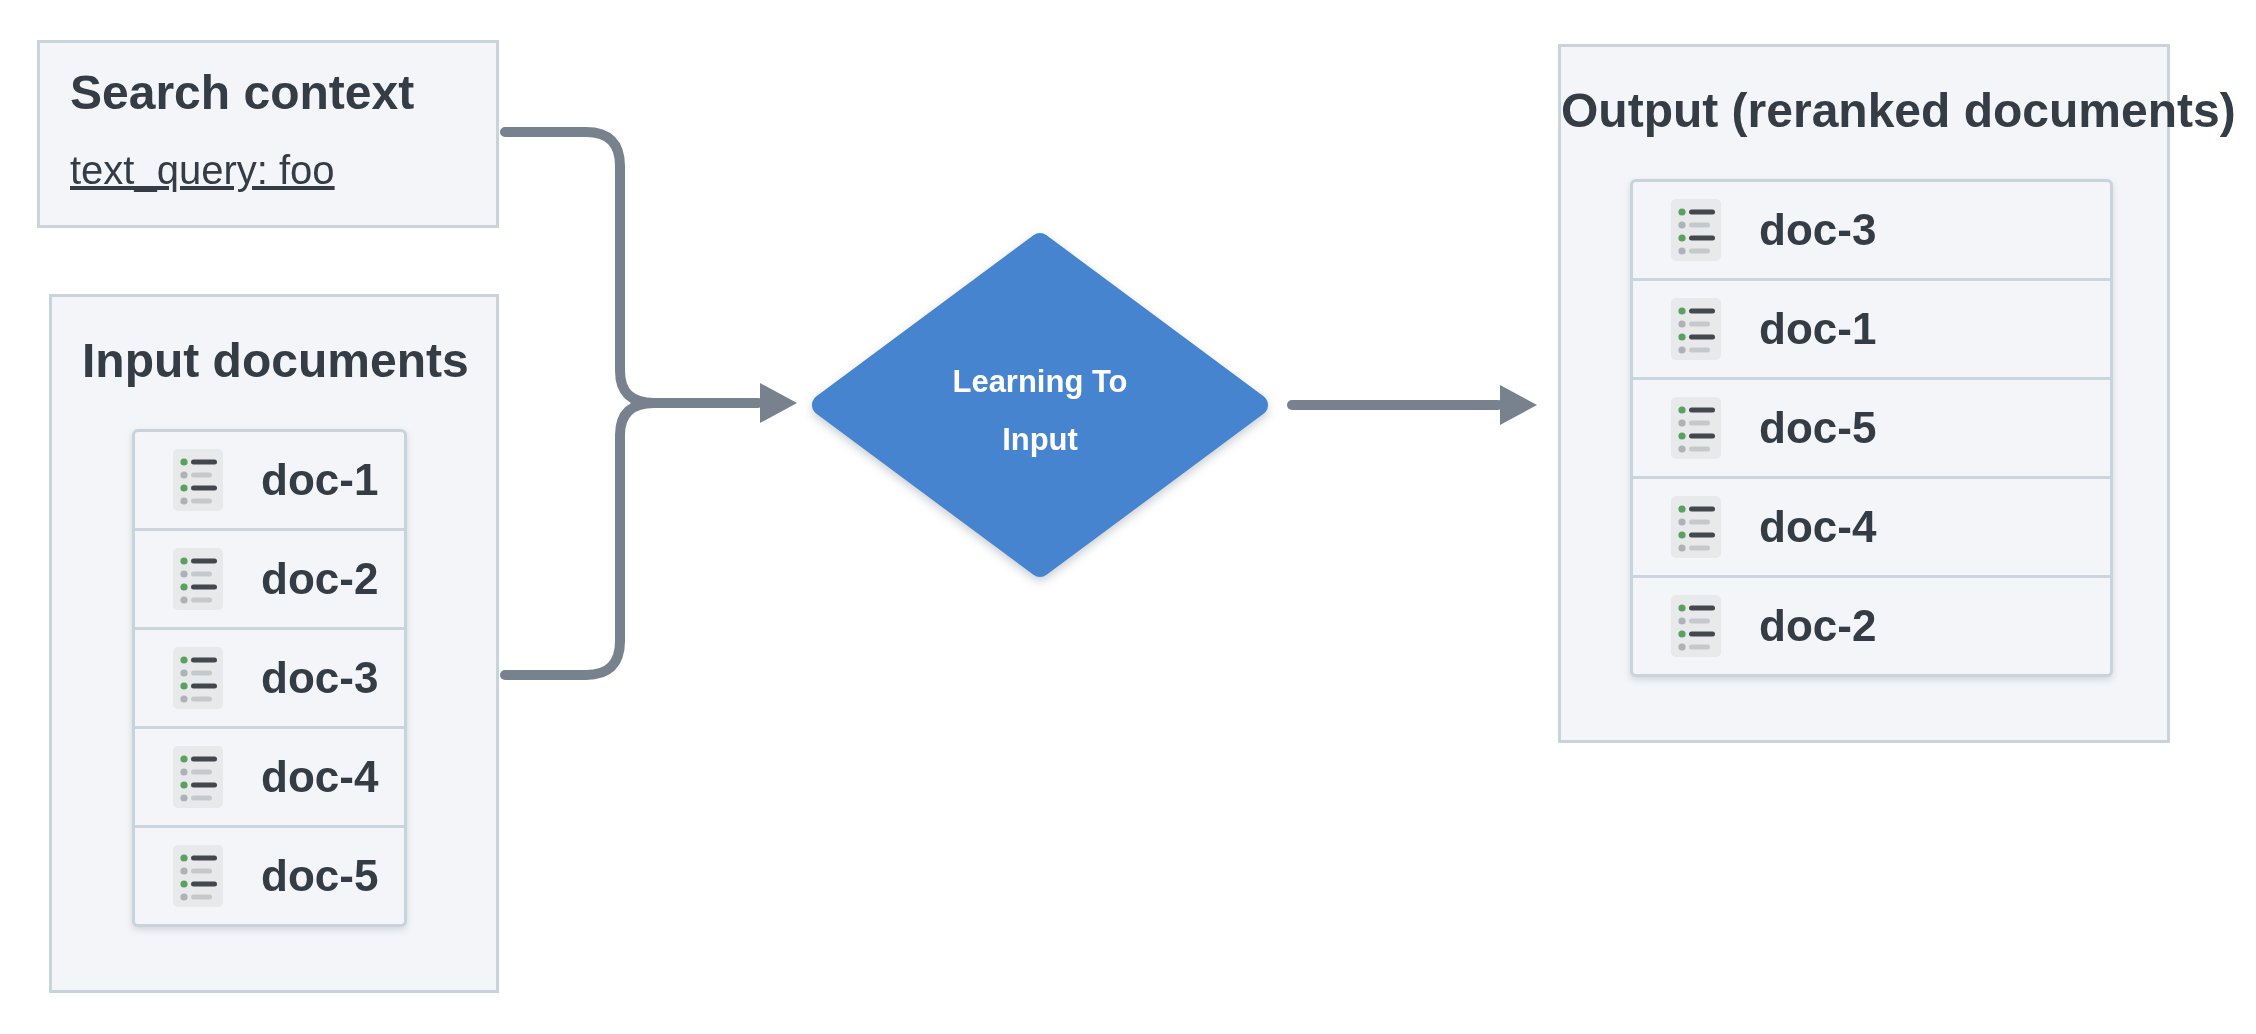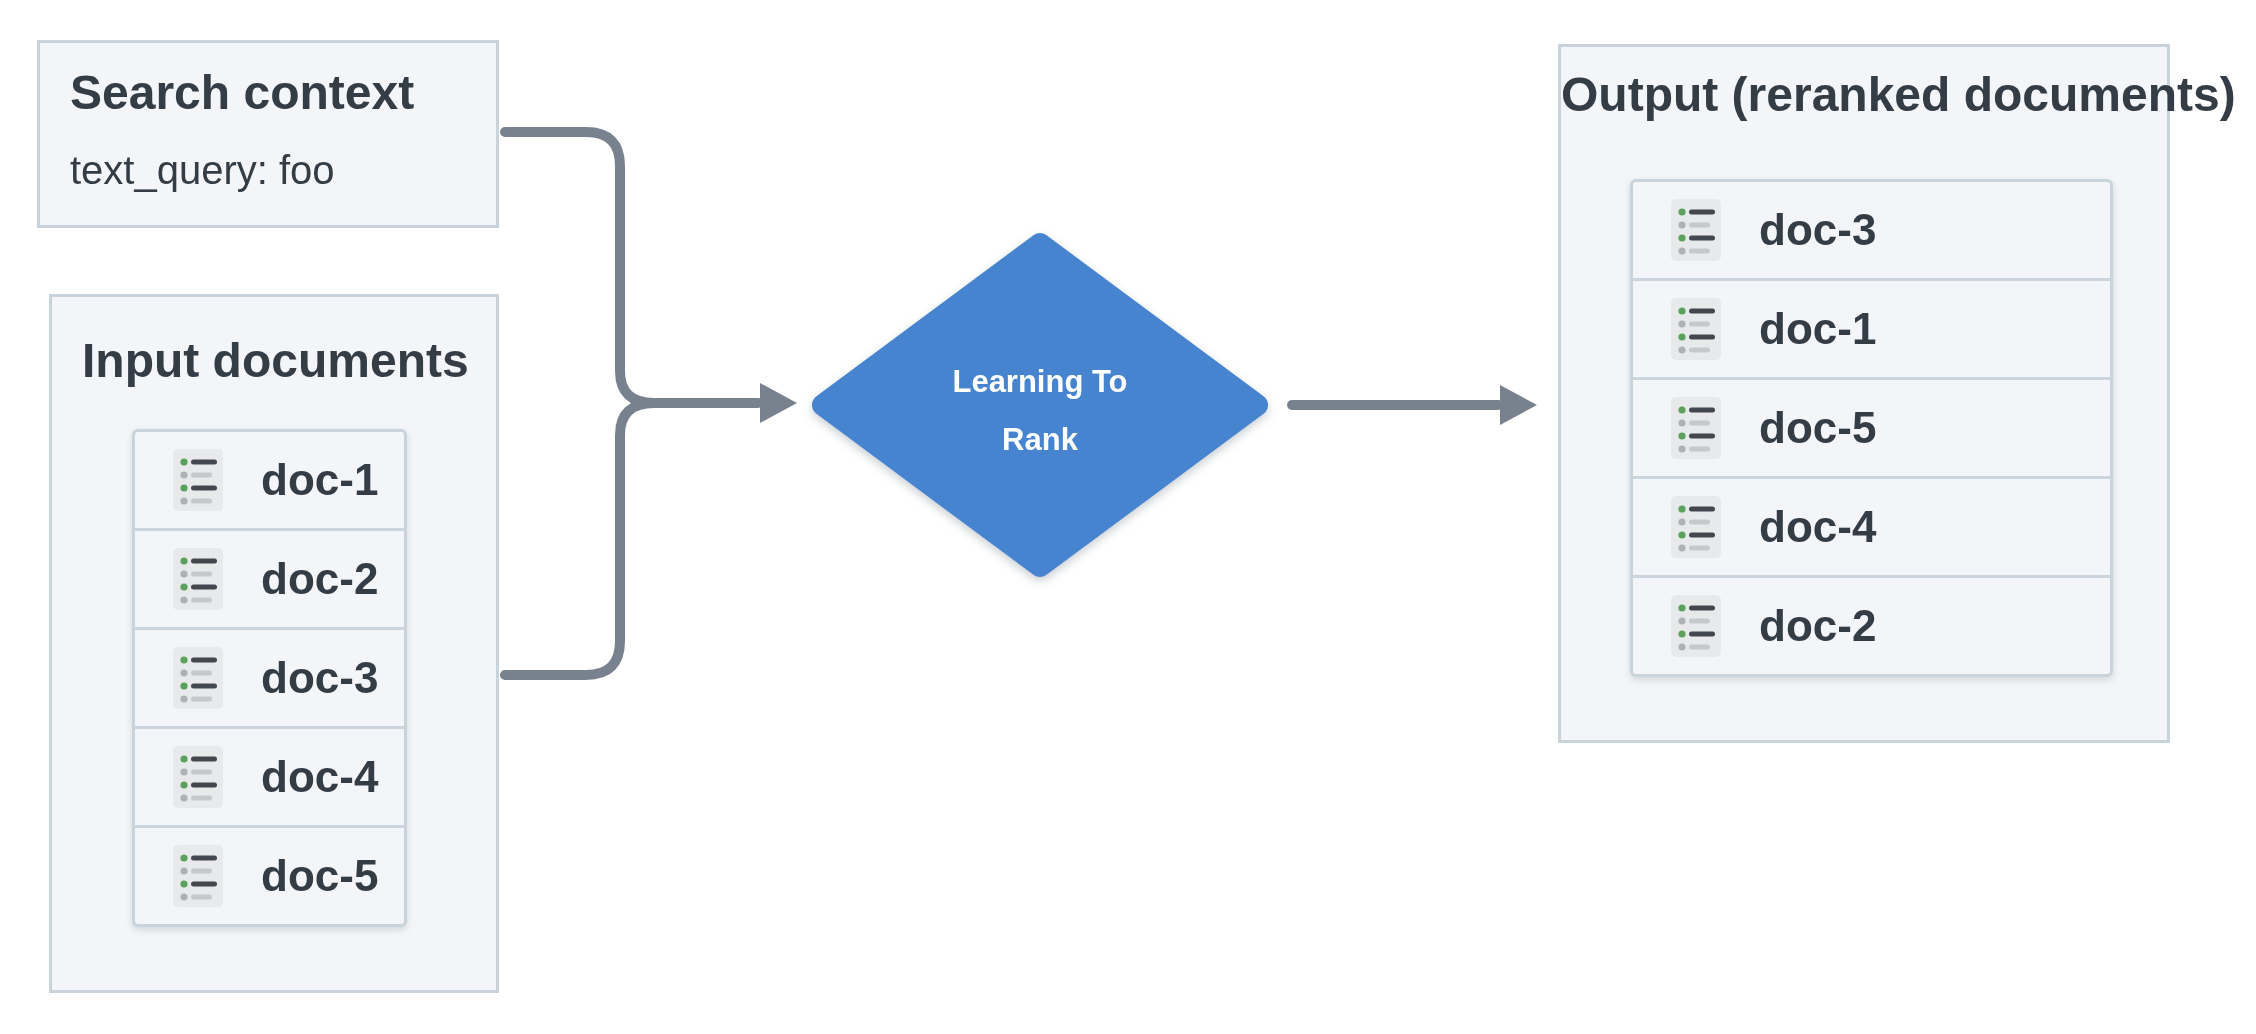--- a/index.html
+++ b/index.html
@@ -37,7 +37,7 @@
   #input-panel{left:49px;top:294px;width:450px;height:699px;}
   #input-panel .panel-title{margin:38px 7px 0 30px;}
   #output-panel{left:1558px;top:44px;width:612px;height:699px;}
-  #output-panel .panel-title{margin-top:22px;text-align:left;}
+  #output-panel .panel-title{margin-top:38px;text-align:left;}
   .doc-list{
     position:absolute;
     background:#F3F5F8;

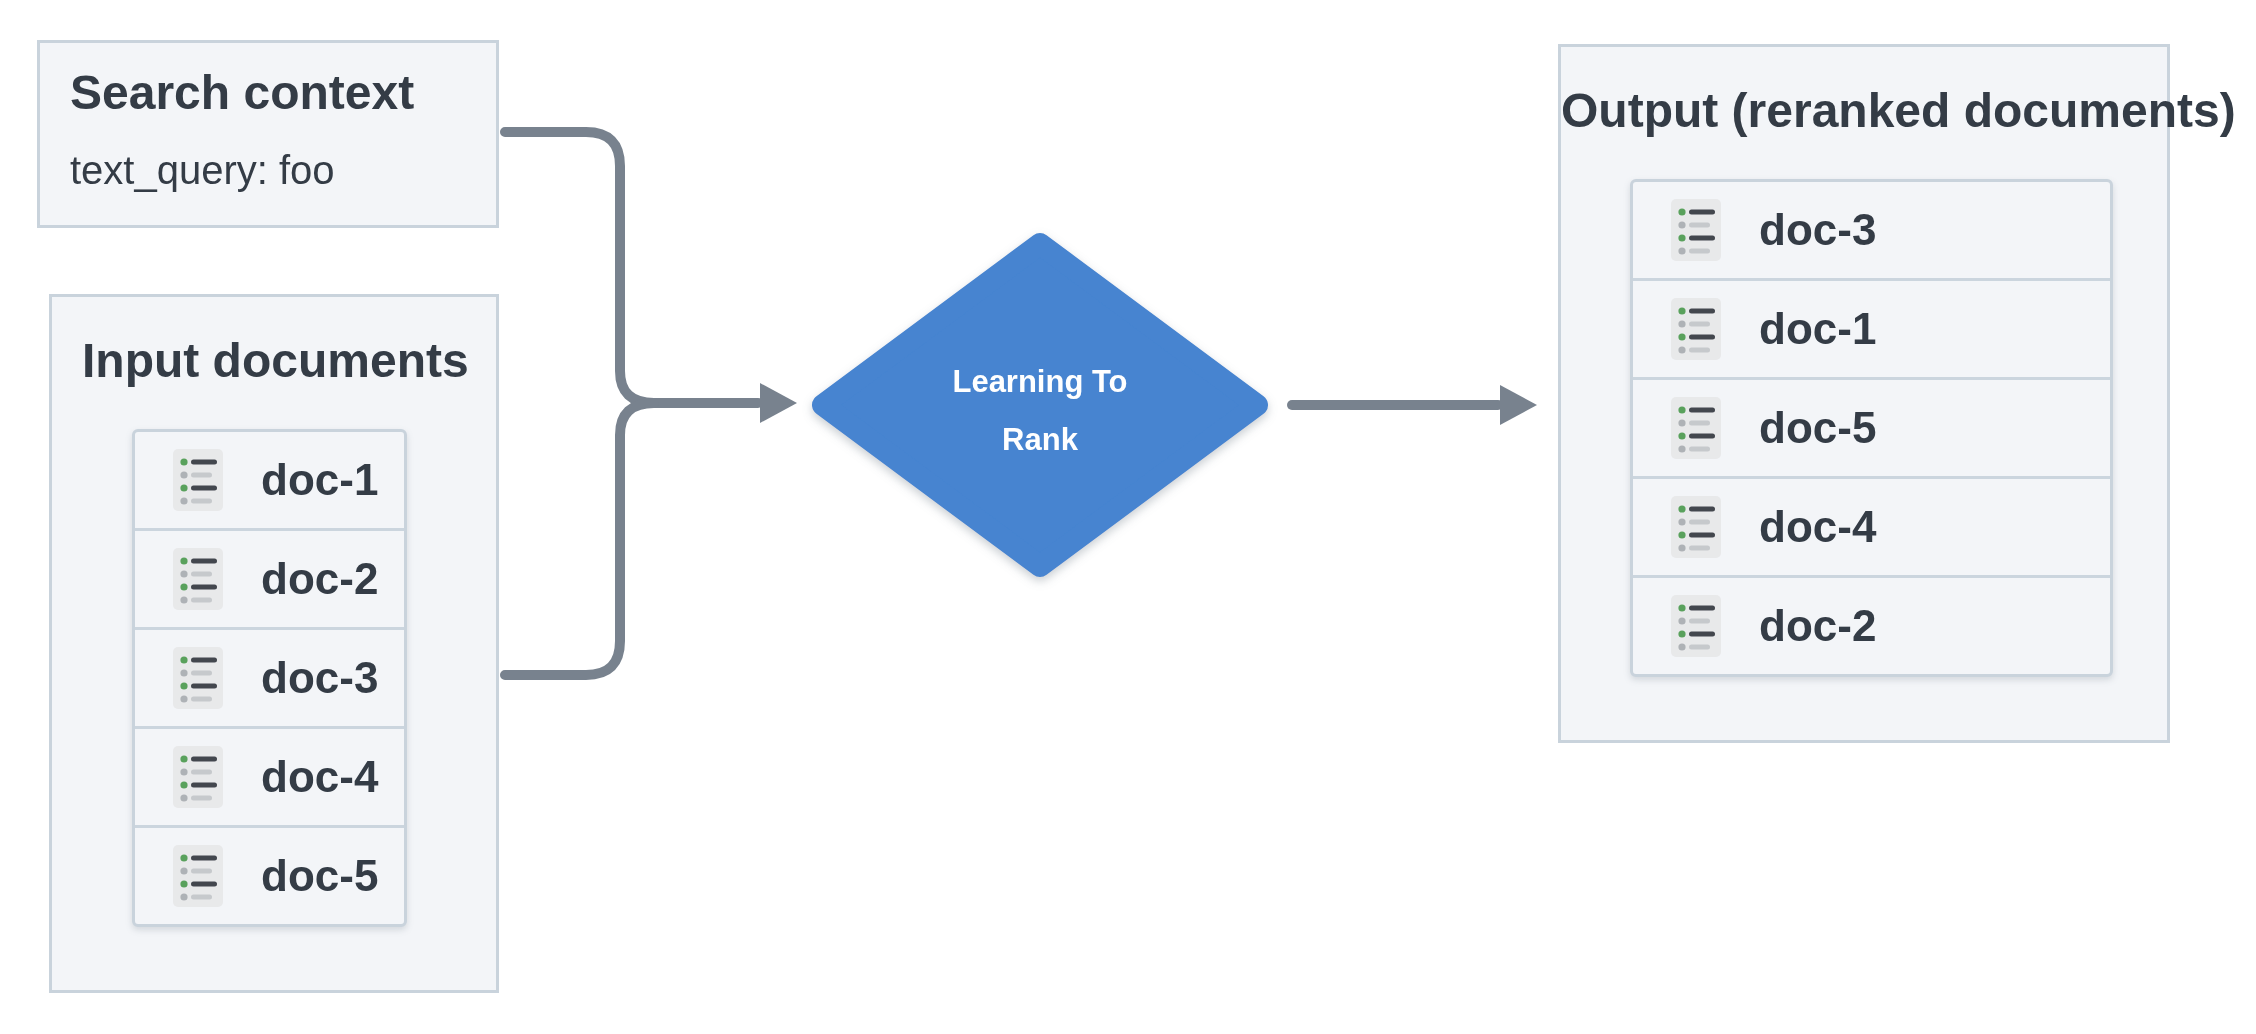--- a/index.html
+++ b/index.html
@@ -33,6 +33,7 @@
     margin:25px 0 0 30px;
     color:#343C46;
     white-space:nowrap;
+    text-decoration:underline;
   }
   #input-panel{left:49px;top:294px;width:450px;height:699px;}
   #input-panel .panel-title{margin:38px 7px 0 30px;}

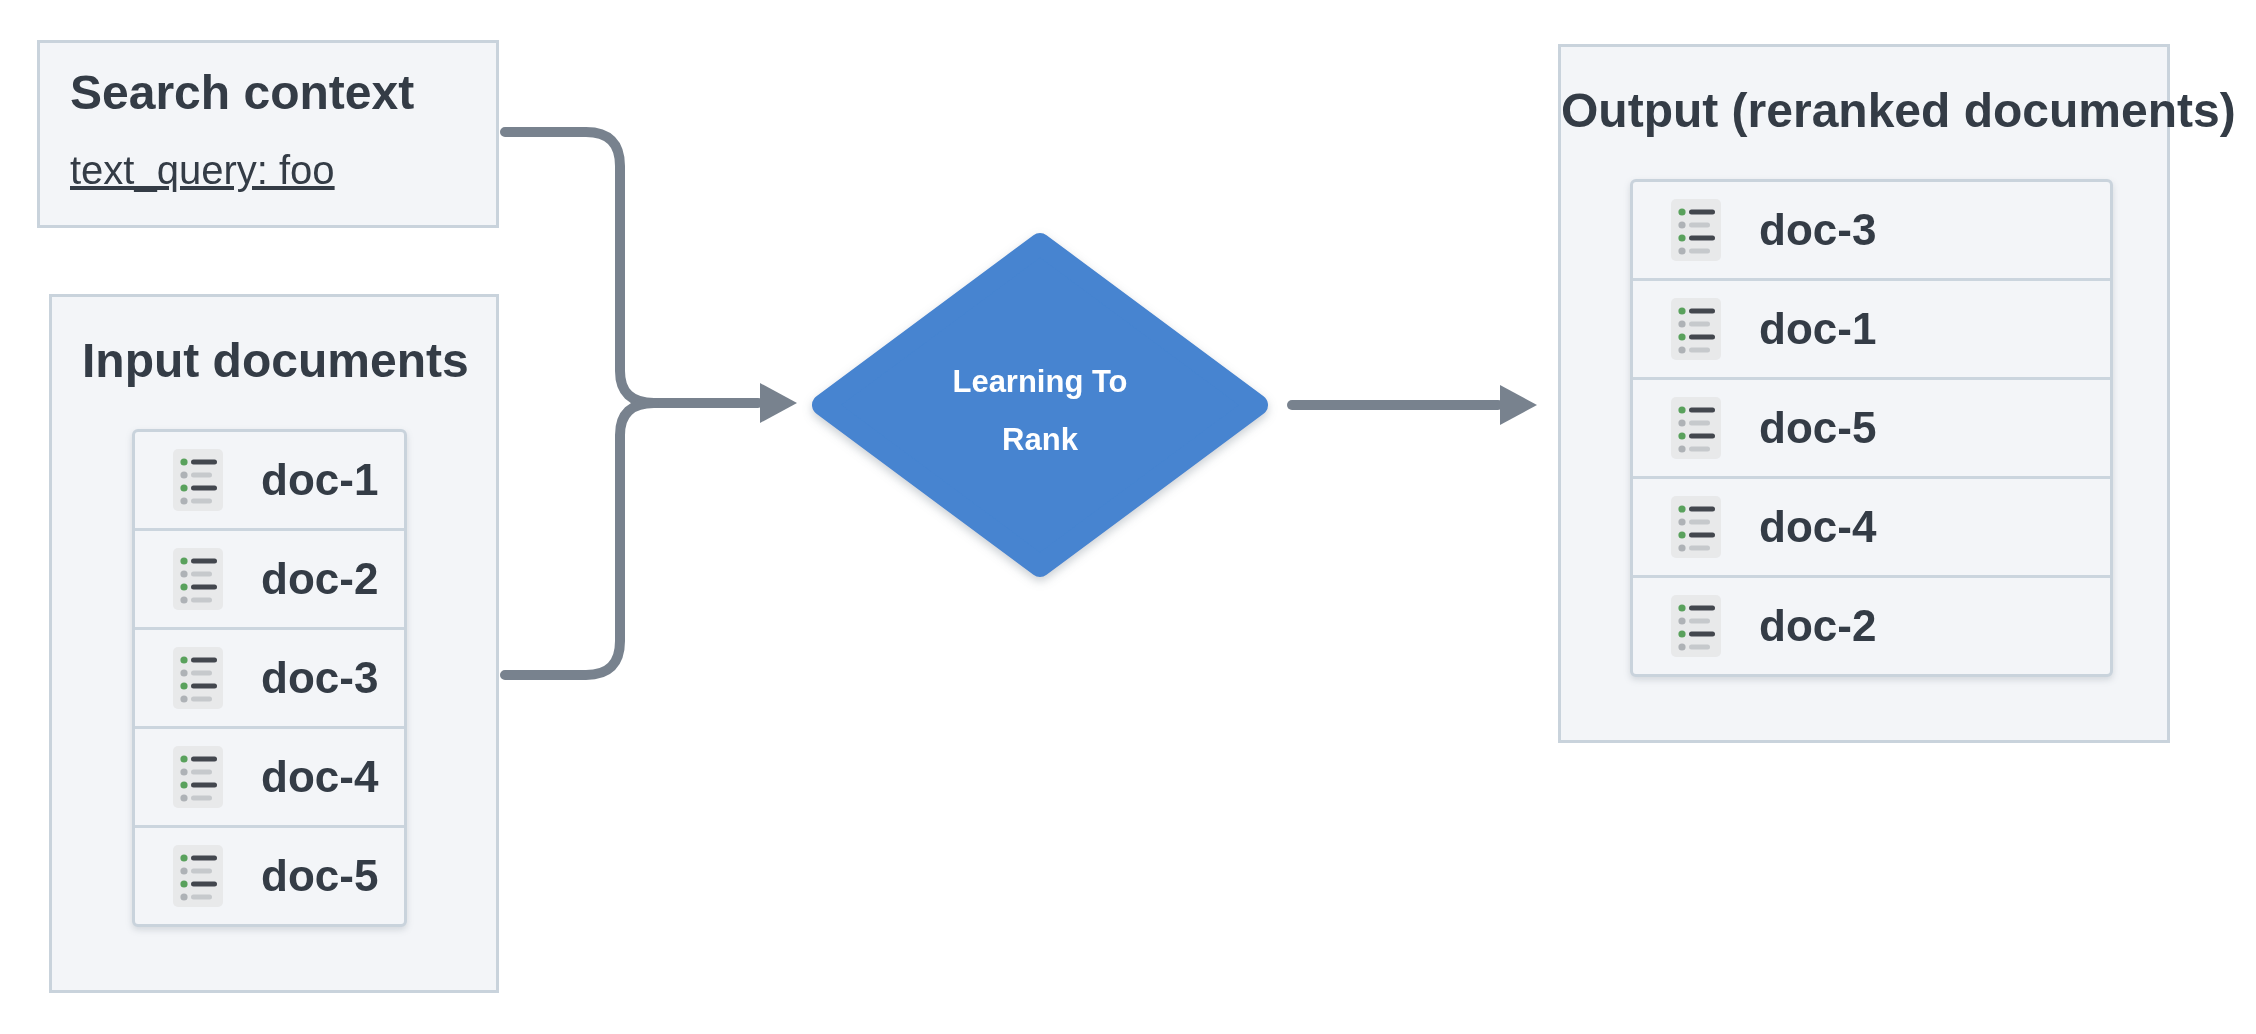--- a/index.html
+++ b/index.html
@@ -102,7 +102,7 @@
 
   <div class="diamond-label">
     <div>Learning To</div>
-    <div>Rank</div>
+    <div>Input</div>
   </div>
 
   <div class="panel" id="search-panel">

